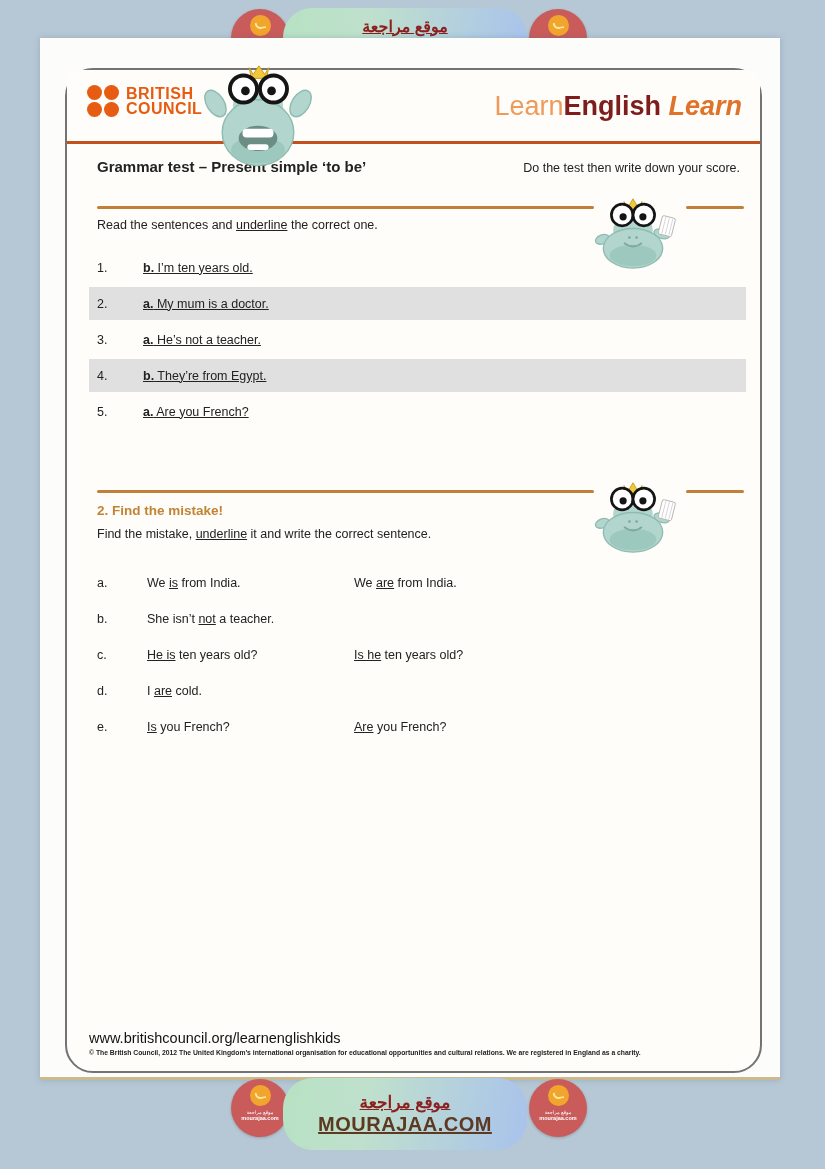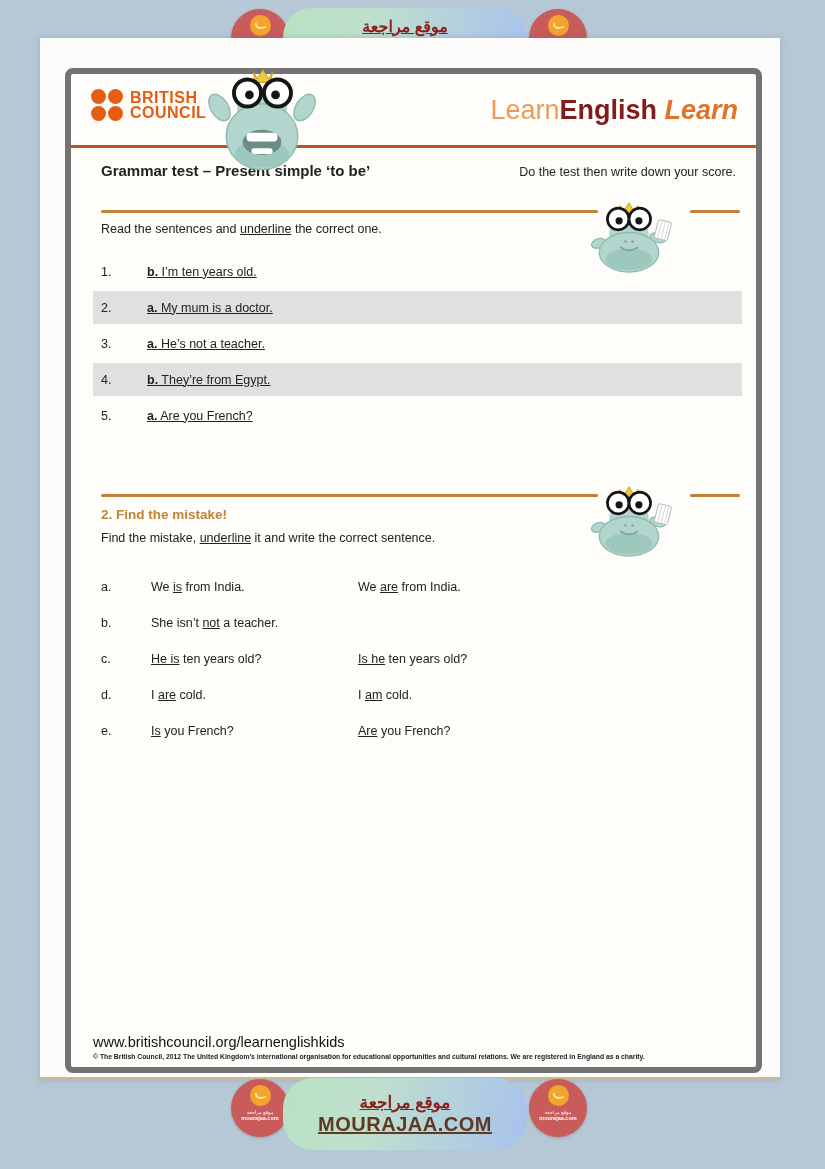--- a/index.html
+++ b/index.html
@@ -23,7 +23,7 @@
   
   .frame {
     position:absolute; left:25px; top:30px; width:697px; height:1005px;
-    border:6px solid #737373; border-radius:8px;
+    border:2px solid #737373; border-radius:28px;
     background:#fffdf9;
   }
 

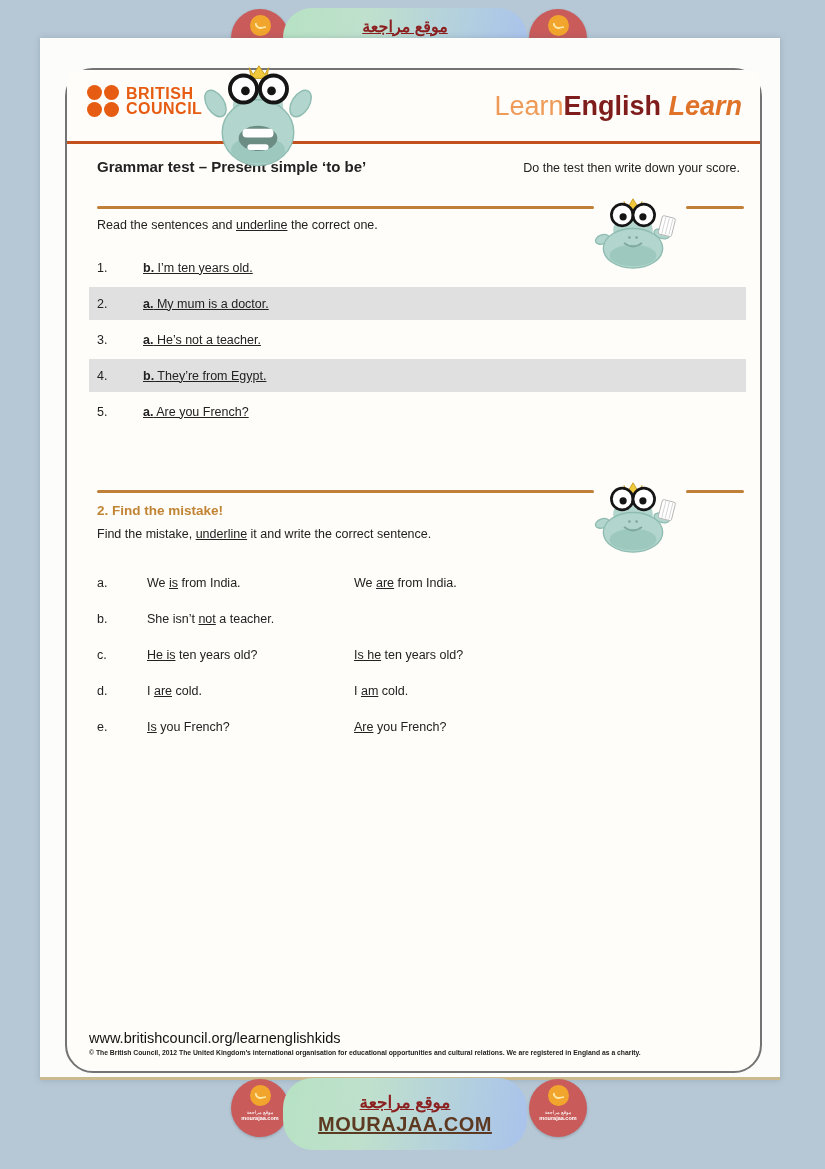--- a/index.html
+++ b/index.html
@@ -274,7 +274,6 @@
         <div class="row2">
           <span class="letter2">d.</span>
           <span class="col1"><span>I </span><span class="u">are</span><span> cold.</span></span>
-          <span class="col2"><span>I </span><span class="u">am</span><span> cold.</span></span>
         </div>
         <div class="row2">
           <span class="letter2">e.</span>

